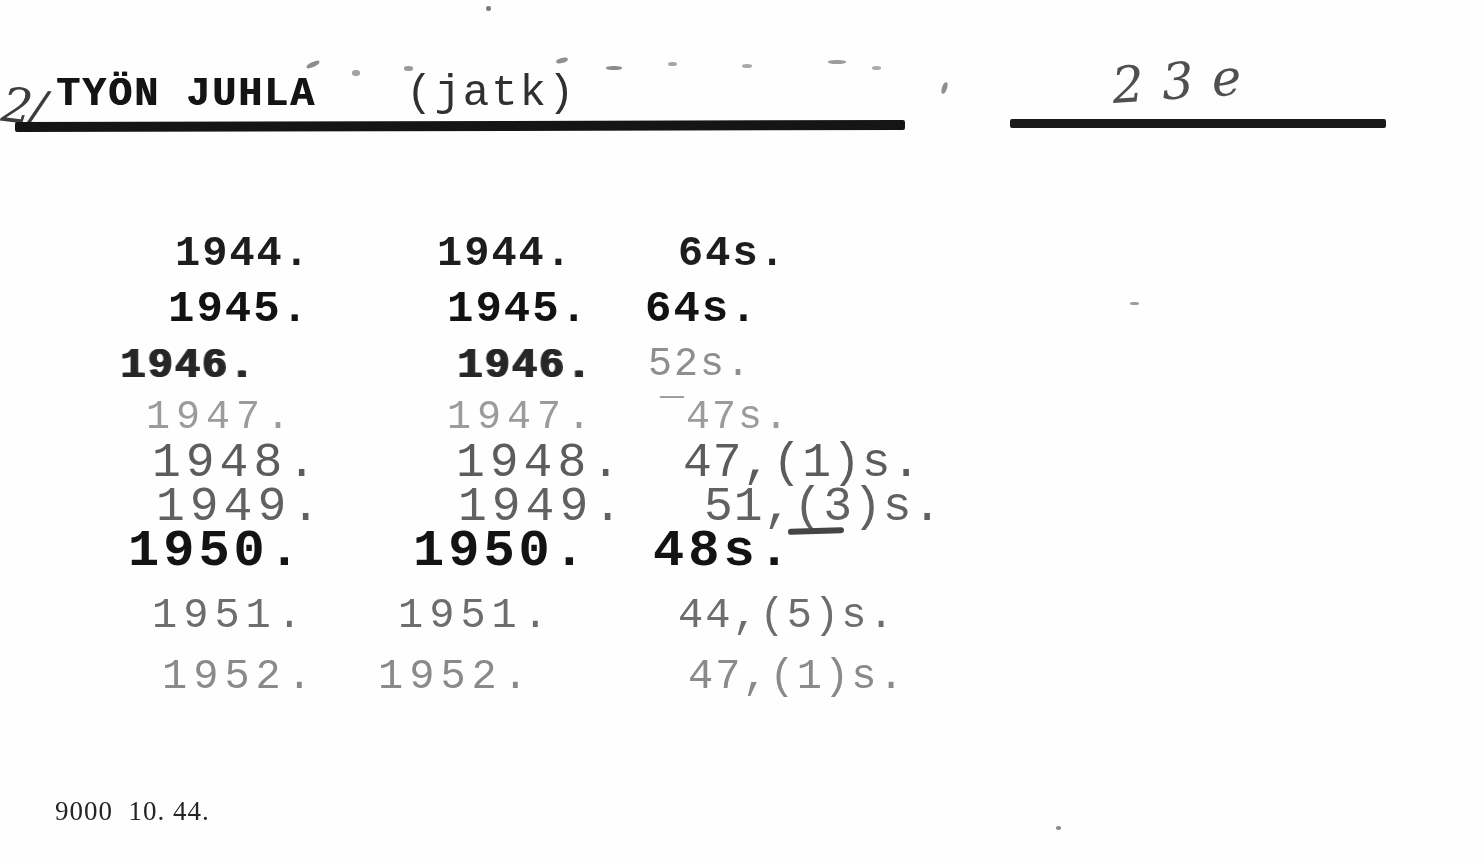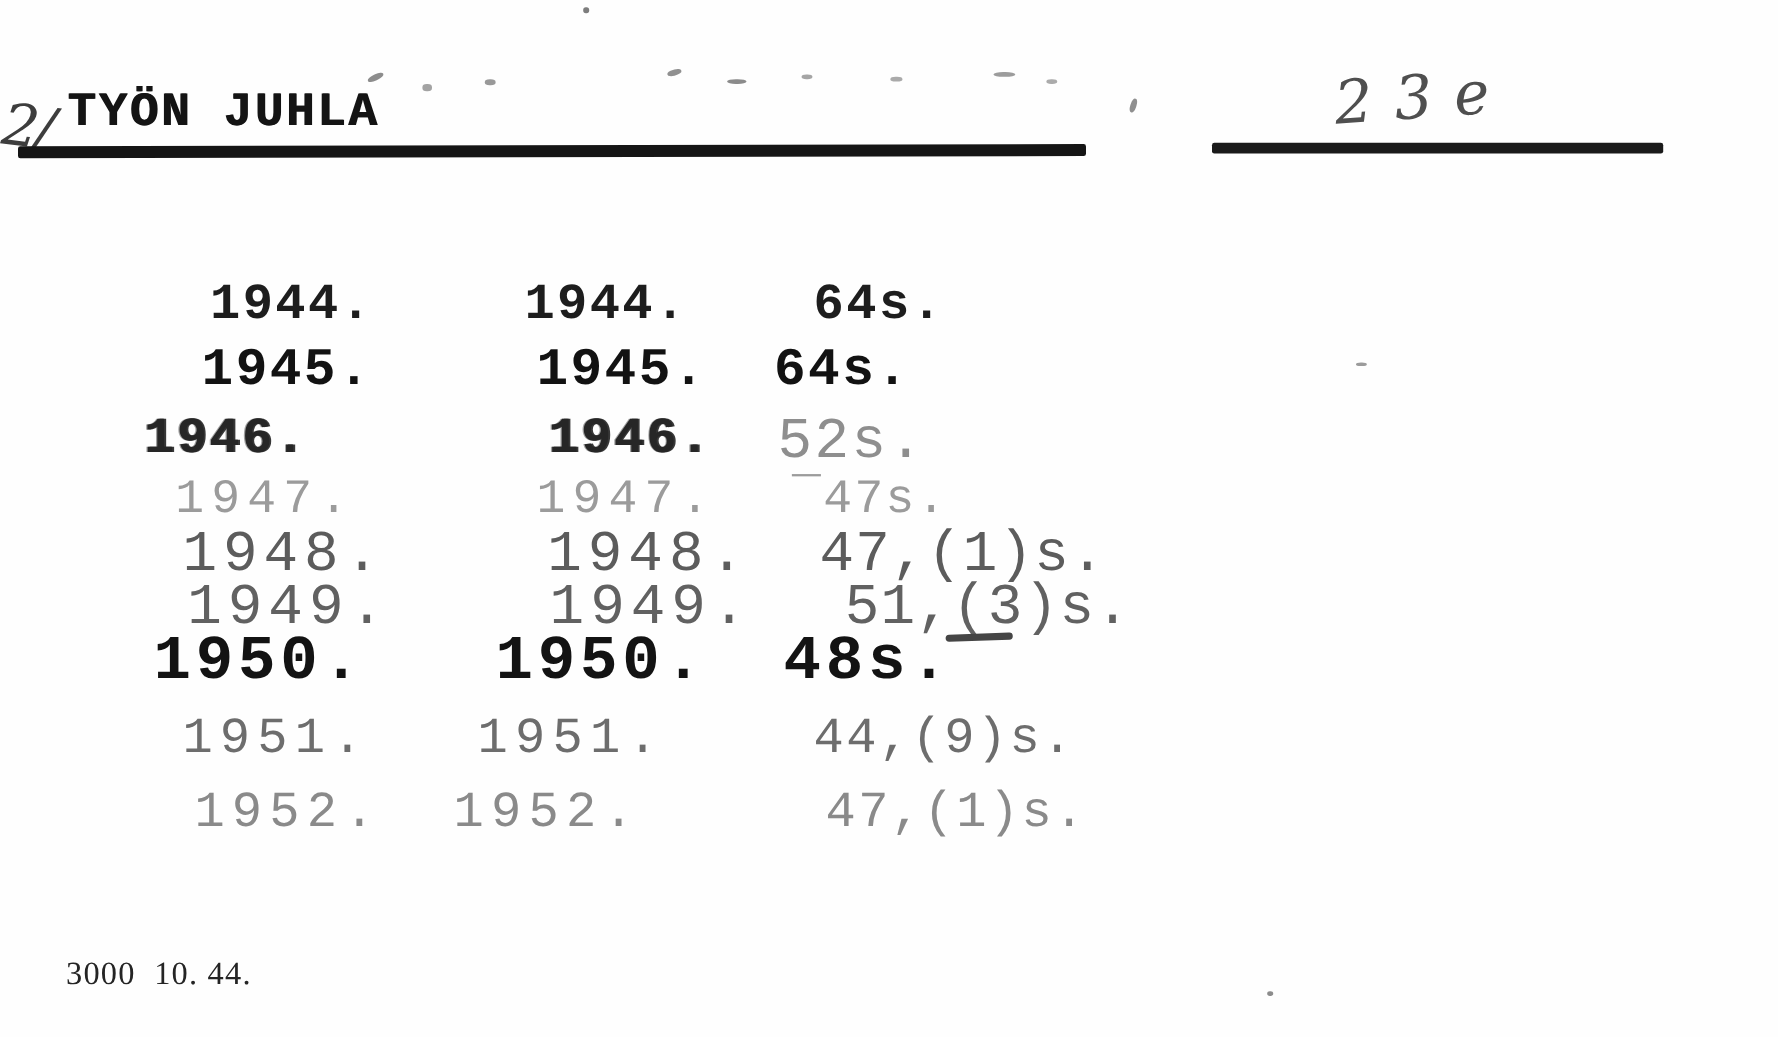--- a/index.html
+++ b/index.html
@@ -95,6 +95,7 @@
 
   <span class="margin-note">2/</span>
   <span class="title">TYÖN JUHLA</span>
+  <span class="jatk">(jatk)</span>
   <span class="shelf">23e</span>
   <div class="rule-main"></div>
   <div class="rule-right"></div>

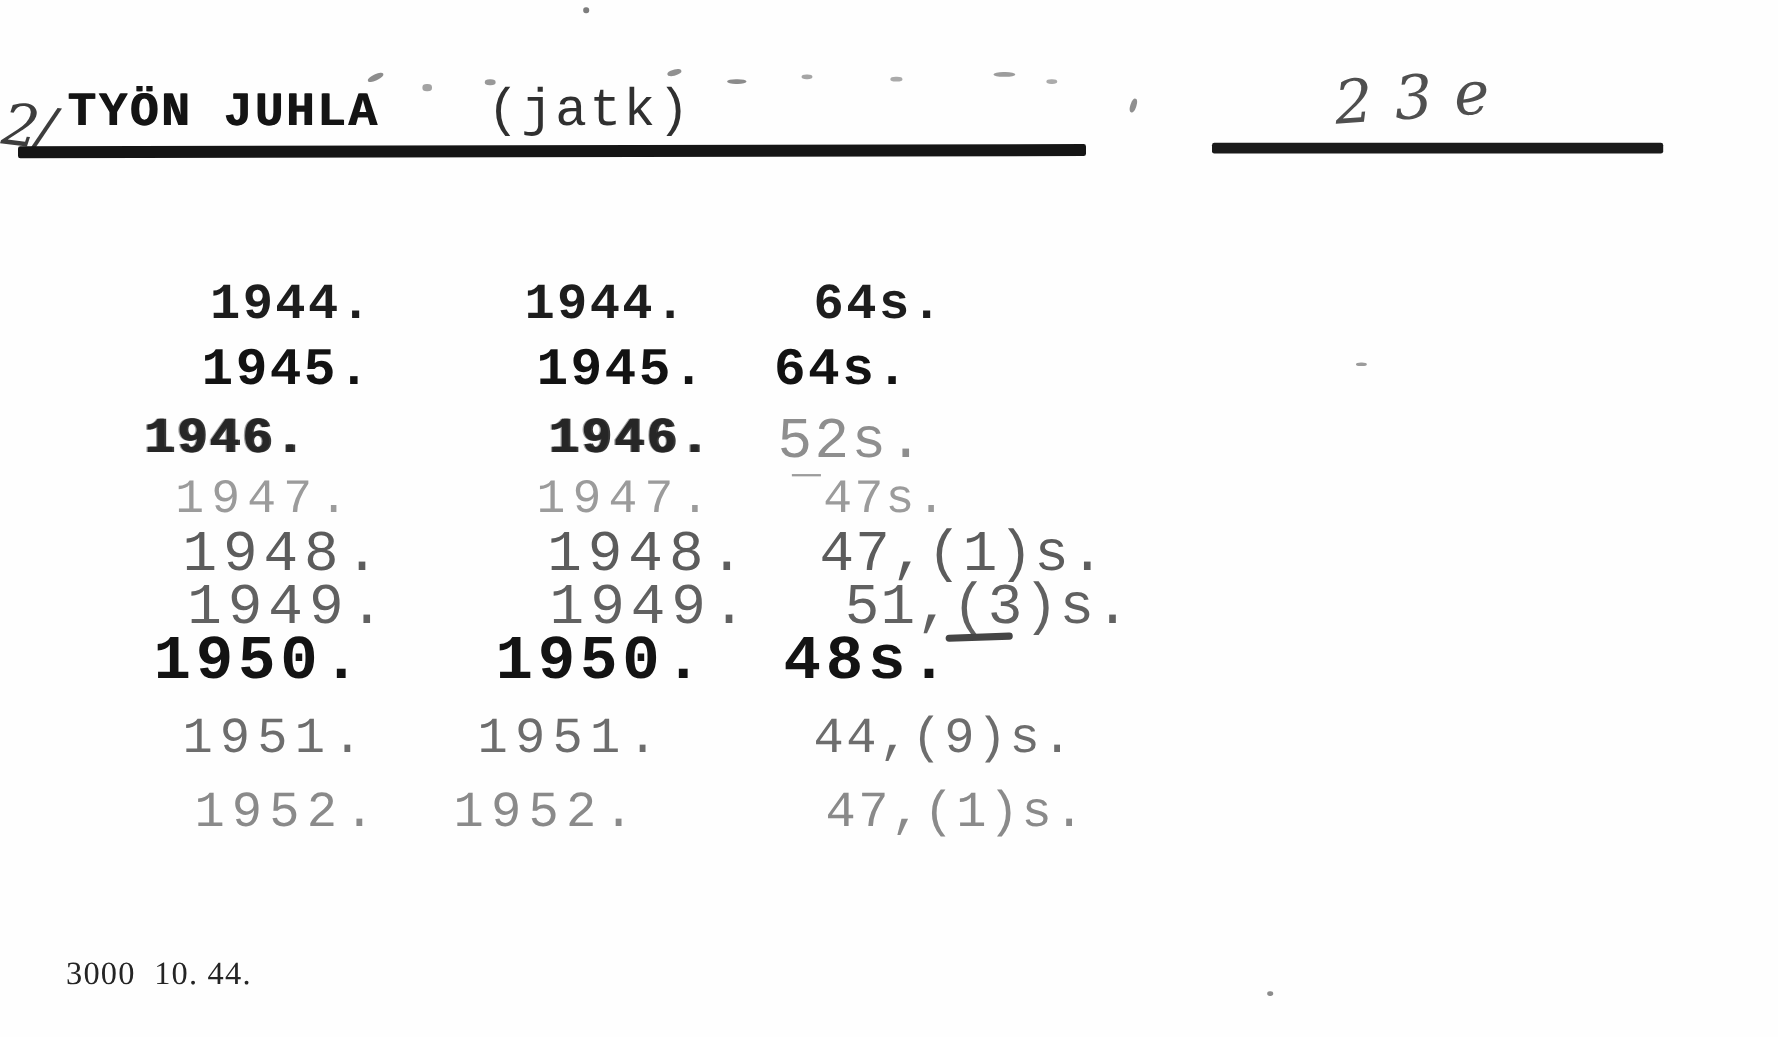--- a/index.html
+++ b/index.html
@@ -50,7 +50,7 @@
   .r2{top:342px;font-size:42px;font-weight:800;letter-spacing:2px;color:#262626;
       text-shadow:1.6px 0 0 rgba(20,20,20,.85), -1px 0 0 rgba(20,20,20,.4);}
   .r2 .c1{left:120px}.r2 .c2{left:457px}
-  .r2 .c3{left:648px;font-size:48px;font-weight:400;color:#8e8e8e;text-shadow:none;text-align:right;}
+  .r2 .c3{left:648px;font-size:40px;font-weight:400;color:#8e8e8e;text-shadow:none;text-align:right;}
   .r3{top:395px;font-size:40px;font-weight:400;letter-spacing:6px;color:#9b9b9b;}
   .r3 .c1{left:146px}.r3 .c2{left:447px}.r3 .c3{left:660px;letter-spacing:2px;}
   .r4{top:436px;font-size:48px;font-weight:400;letter-spacing:5px;color:#5c5c5c;}

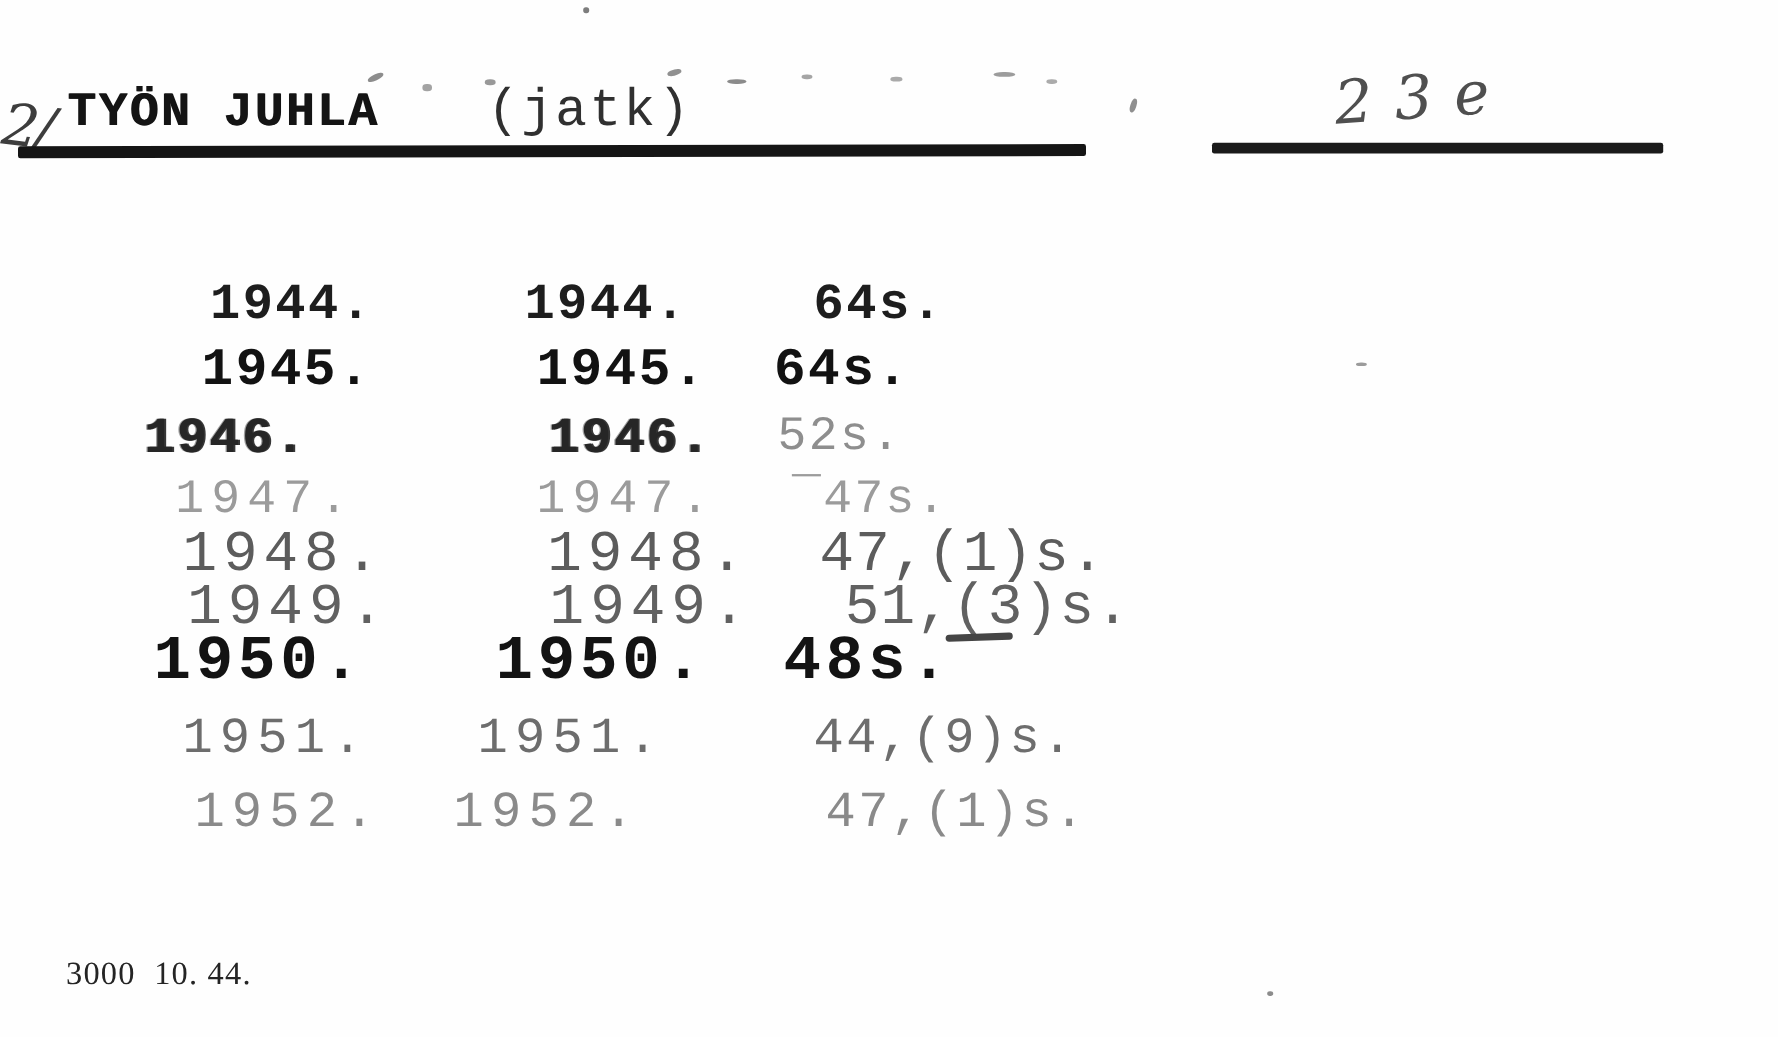--- a/index.html
+++ b/index.html
@@ -139,7 +139,7 @@
   <div class="row r7">
     <span class="c c1">1951.</span>
     <span class="c c2">1951.</span>
-    <span class="c c3">44,(9)s.</span>
+    <span class="c c3">44,(5)s.</span>
   </div>
   <div class="row r8">
     <span class="c c1">1952.</span>

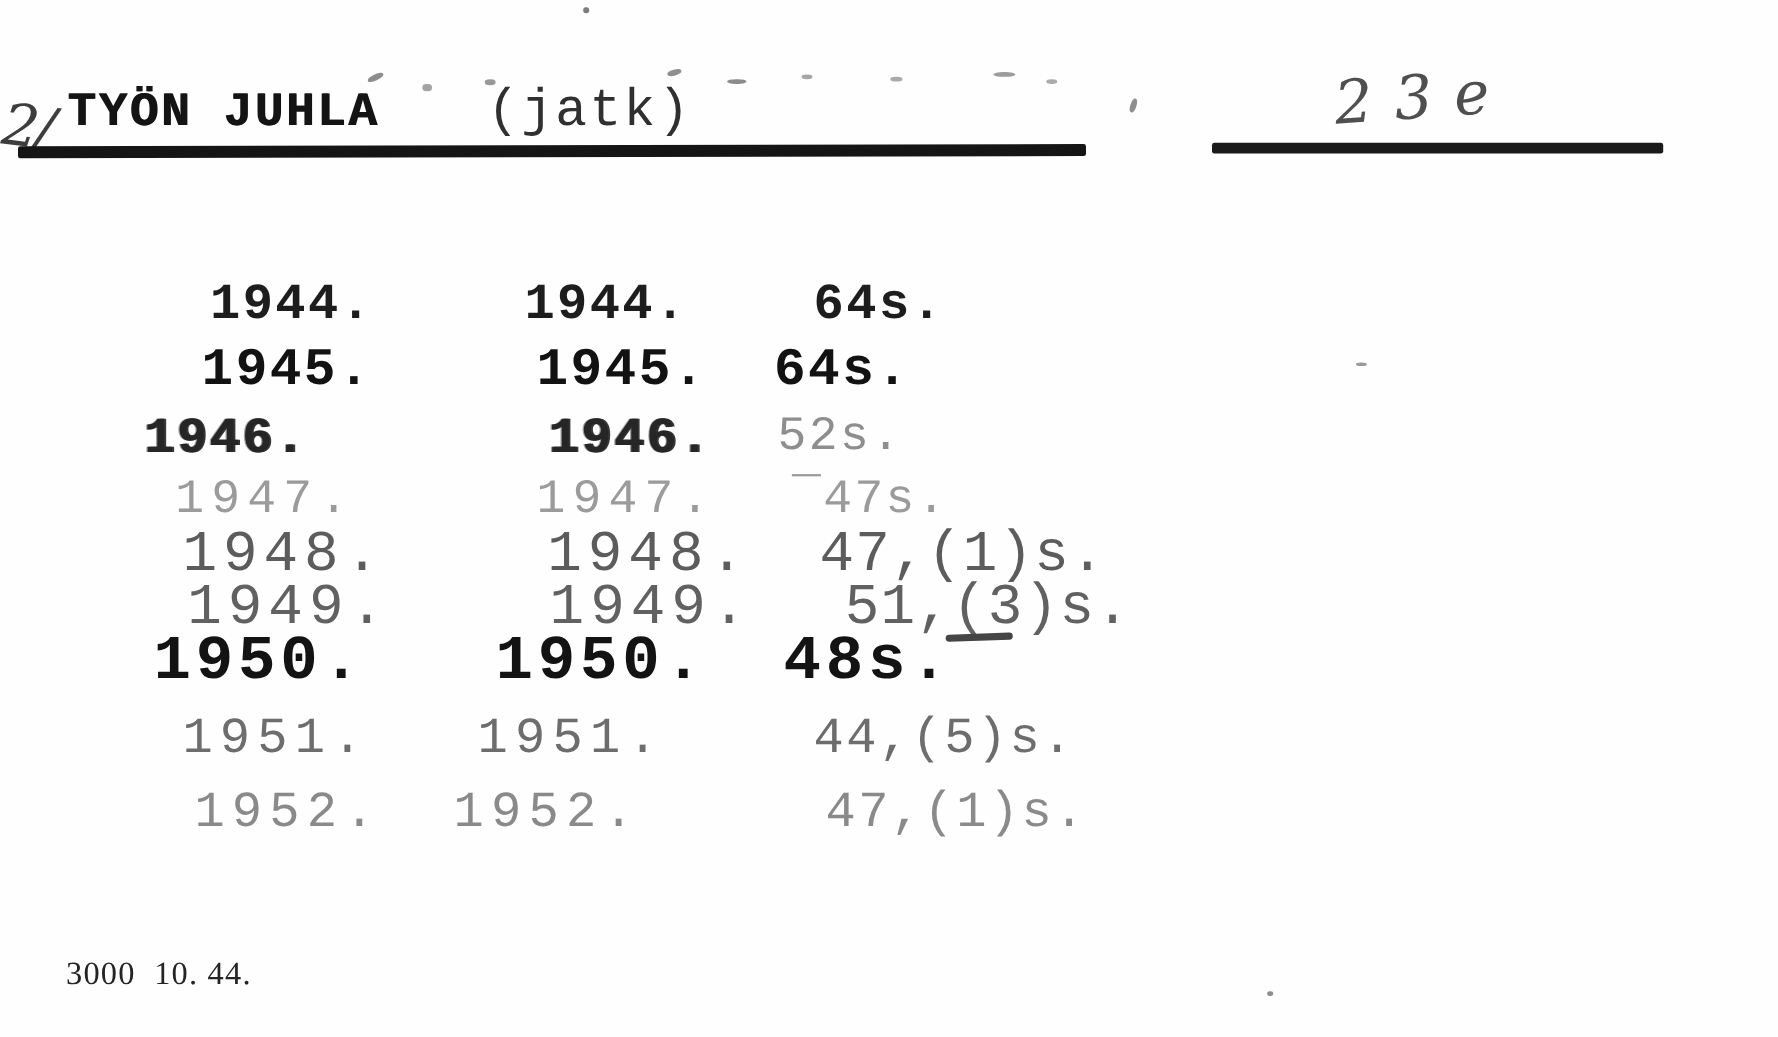--- a/index.html
+++ b/index.html
@@ -147,7 +147,7 @@
     <span class="c c3">47,(1)s.</span>
   </div>
 
-  <span class="footer">3000  10. 44.</span>
+  <span class="footer">9000  10. 44.</span>
 
   <div class="speck sp1"></div>
   <div class="speck sp2"></div>

